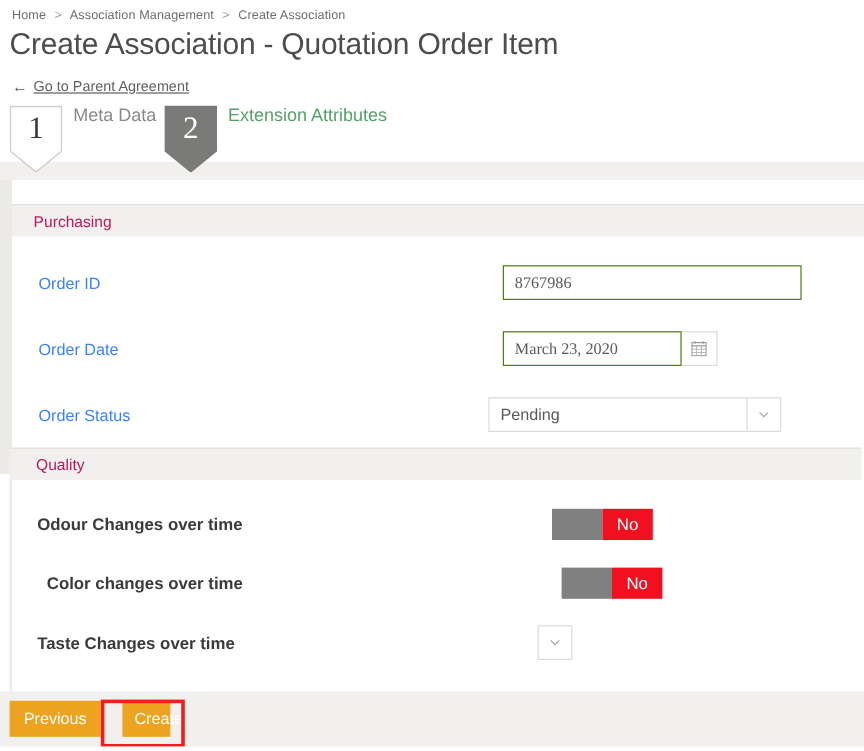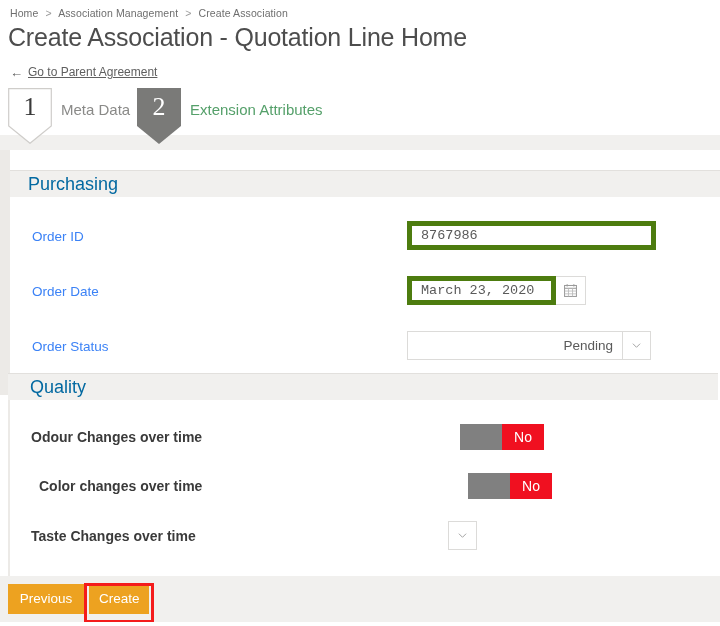--- a/index.html
+++ b/index.html
@@ -383,7 +383,7 @@
   <span class="crumb">Create Association</span>
 </div>
 
-<div class="page-title">Create Association - Quotation Line Home</div>
+<div class="page-title">Create Association - Quotation Order Item</div>
 
 <div class="back-link">
   <span class="back-arrow">←</span>

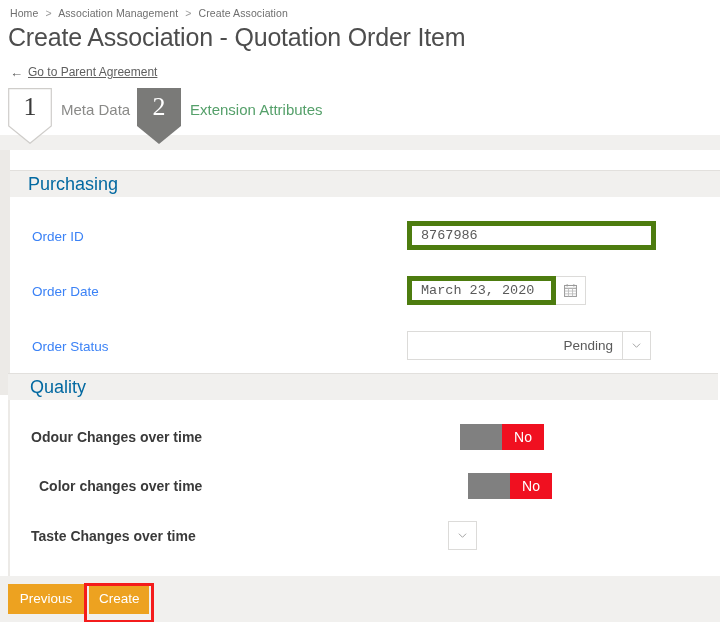--- a/index.html
+++ b/index.html
@@ -112,7 +112,6 @@
   .step-label {
     font-size: 15px;
     margin-left: 9px;
-    margin-top: 13px;
     white-space: nowrap;
     text-align: center;
   }

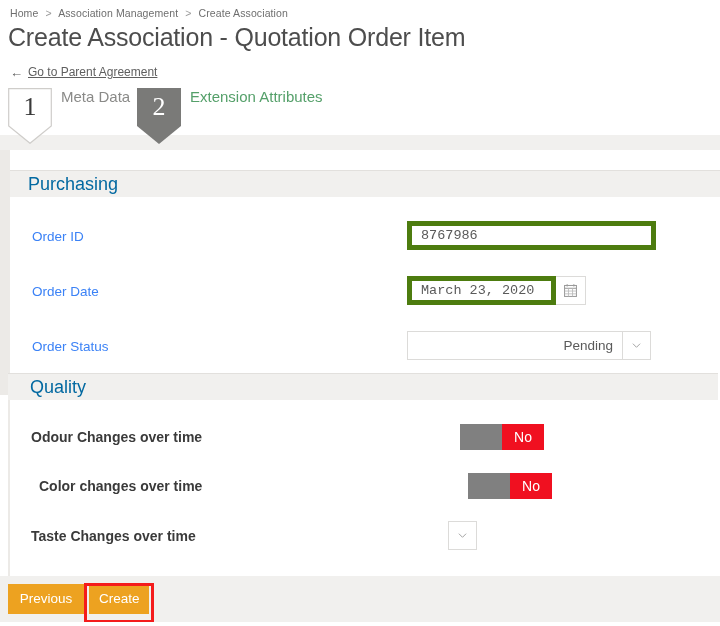--- a/index.html
+++ b/index.html
@@ -163,8 +163,8 @@
     box-sizing: border-box;
   }
   .section-header .sec-title {
-    font-size: 18px;
-    color: #0369a1;
+    font-size: 13px;
+    color: #be185d;
     padding-left: 18px;
     white-space: nowrap;
   }

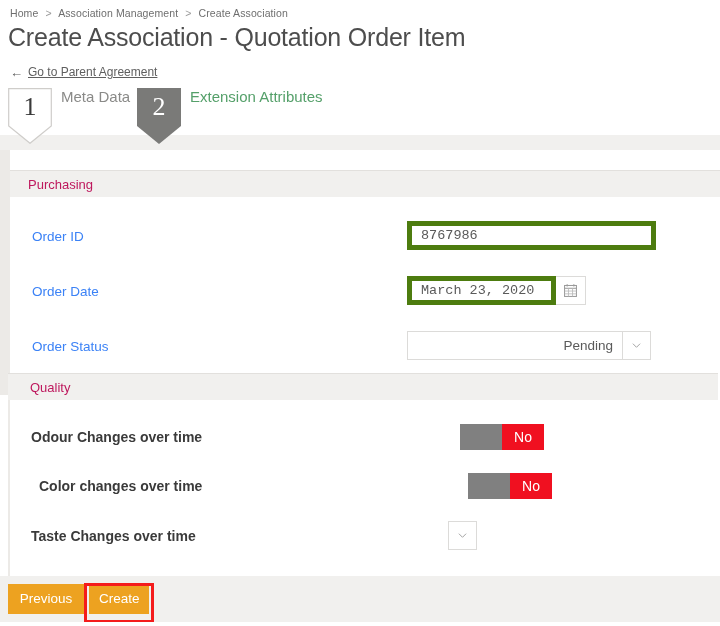--- a/index.html
+++ b/index.html
@@ -207,15 +207,16 @@
   .txt-input {
     position: absolute;
     box-sizing: border-box;
-    border: 5px solid #4d7c0f;
-    background: #ffffff;
-    font-family: Liberation Mono, monospace;
+    border: 1px solid #4d7c0f;
+    background: #ffffff;
+    font-family: Liberation Serif, serif;
     font-size: 13.5px;
     color: #5a5a5a;
     padding: 0 9px;
     outline: none;
     height: 29px;
     line-height: 27px;
+    margin-left: 12px;
   }
   .txt-input::placeholder { color: #b8b5b2; }
 

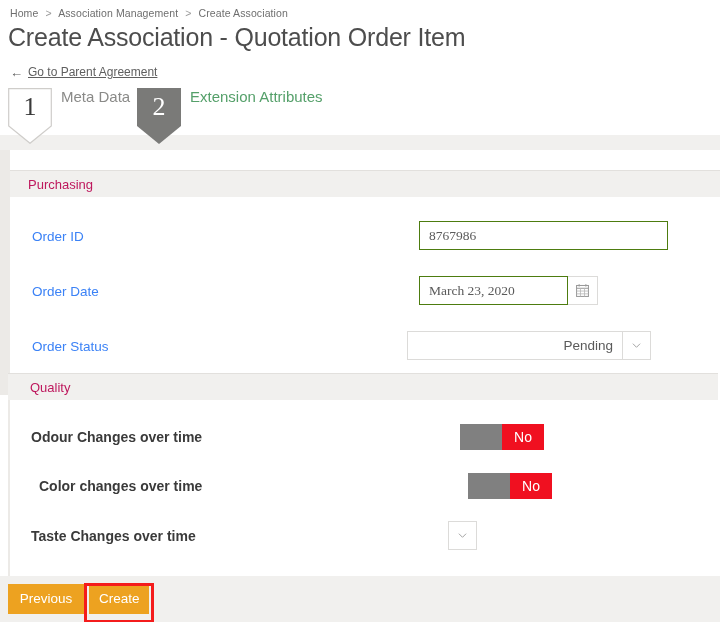--- a/index.html
+++ b/index.html
@@ -264,7 +264,7 @@
     left: 397px;
     top: 9px;
   }
-  #select-order-status .sel-field { width: 215px; text-align: right; }
+  #select-order-status .sel-field { width: 215px; }
   #select-taste {
     left: 438px;
     top: 9px;

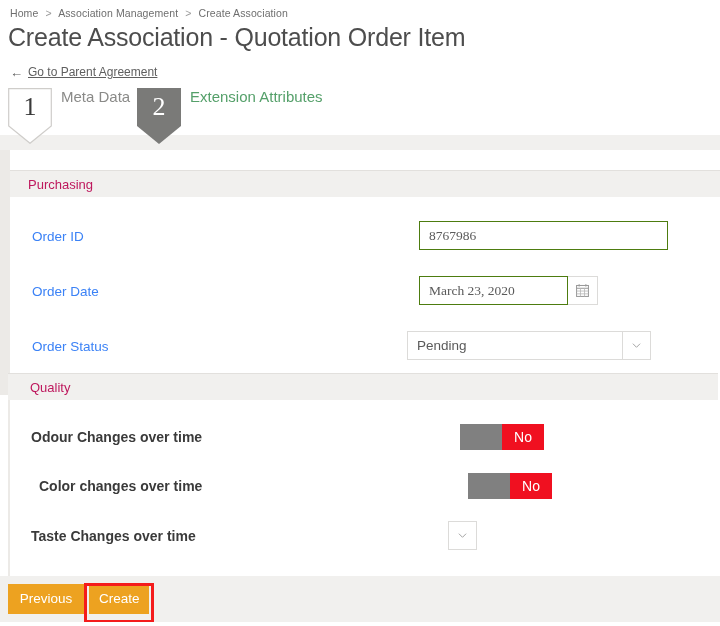--- a/index.html
+++ b/index.html
@@ -350,7 +350,7 @@
     line-height: 30px;
   }
   #btn-previous { left: 8px; width: 76px; }
-  #btn-create   { left: 89px; width: 60px; }
+  #btn-create   { left: 102px; width: 40px; }
 
   .annot-box {
     position: absolute;

